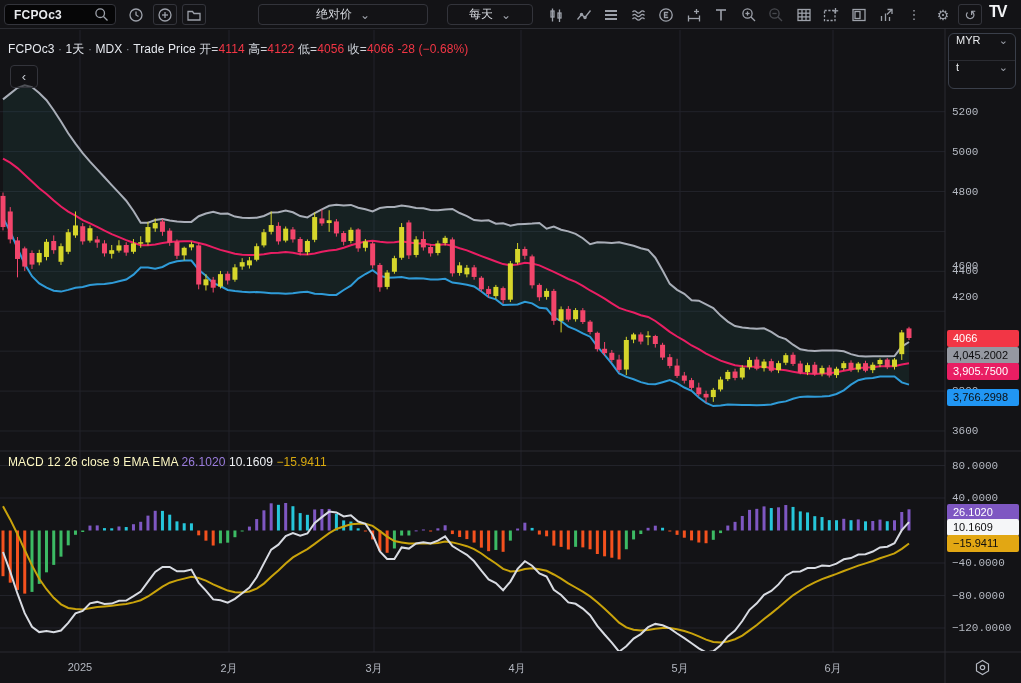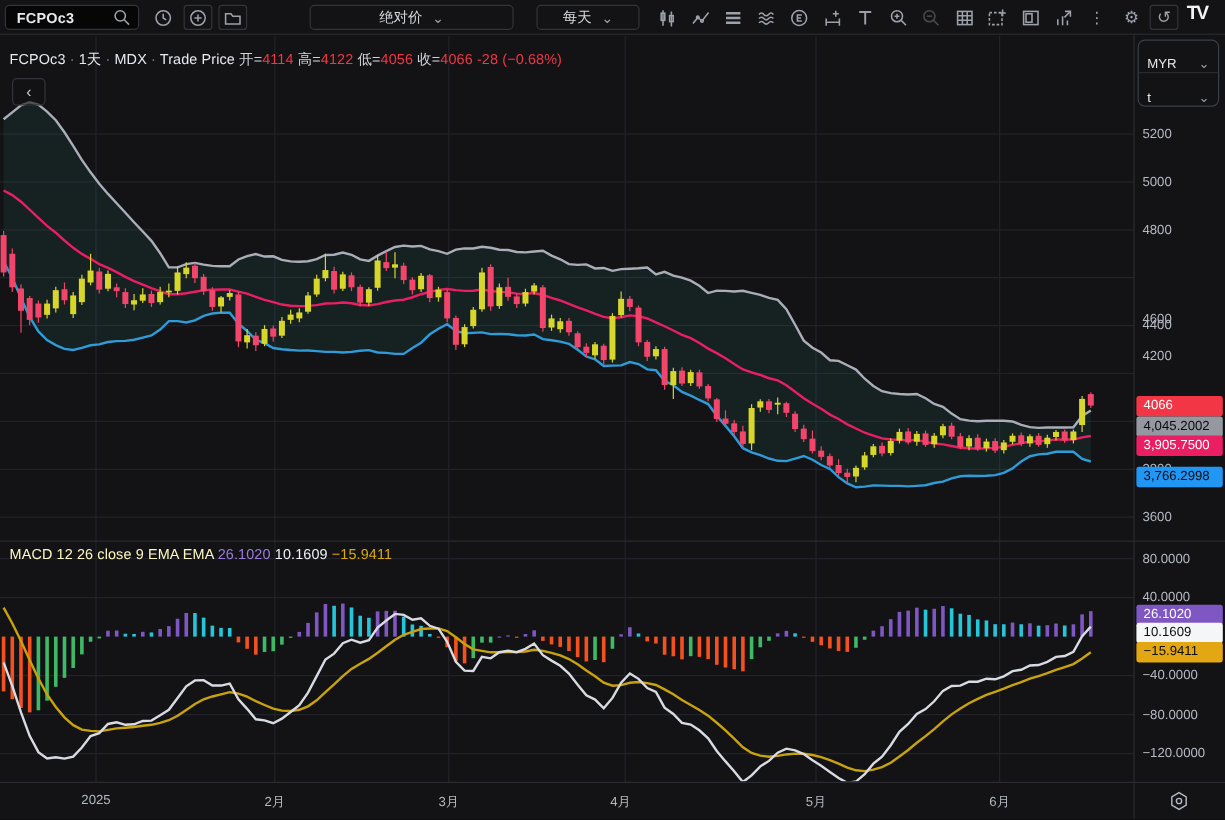--- a/index.html
+++ b/index.html
@@ -36,7 +36,7 @@
              font-size:13px; z-index:20; cursor:pointer; background:rgba(19,19,22,.6); }
   .axis-box { position:absolute; left:948px; top:33px; width:68px; height:56px; border:1px solid #3a3f4a;
               border-radius:6px; z-index:20; background:rgba(19,19,22,.4); }
-  .axis-box .row { height:27px; display:flex; align-items:flex-end; padding:0 7px; color:#e8eaed;
+  .axis-box .row { height:27px; display:flex; align-items:flex-start; padding:0 7px; color:#e8eaed;
                    font-size:11px; cursor:pointer; }
   .axis-box .row .chev { margin-left:auto; color:#9da1aa; }
   .tick { position:absolute; left:952px; height:14px; line-height:14px; color:#b4b8c1; font-size:11px;

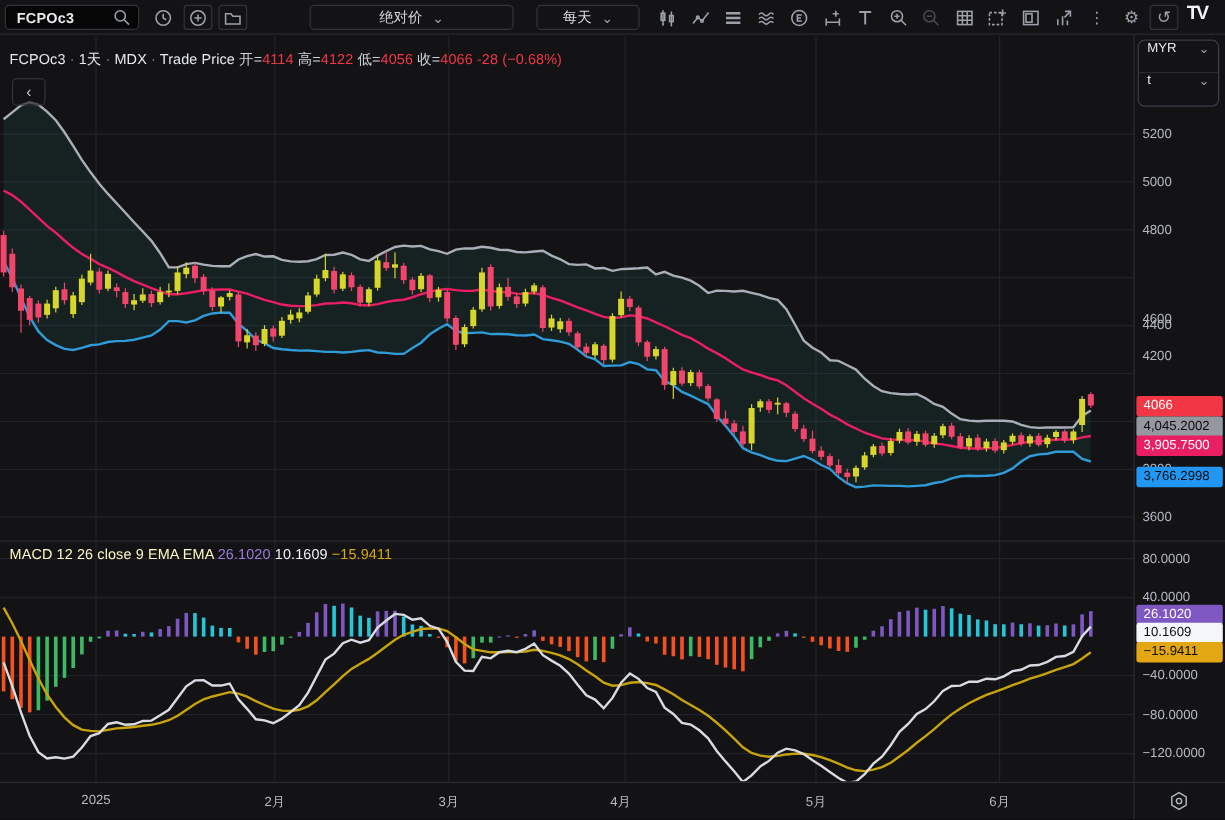--- a/index.html
+++ b/index.html
@@ -40,7 +40,7 @@
                    font-size:11px; cursor:pointer; }
   .axis-box .row .chev { margin-left:auto; color:#9da1aa; }
   .tick { position:absolute; left:952px; height:14px; line-height:14px; color:#b4b8c1; font-size:11px;
-          z-index:5; }
+          z-index:5;font-family:Liberation Mono, monospace; }
   .pill { position:absolute; left:947px; width:72px; height:17px; line-height:17px; padding-left:6px;
           font-size:11px; border-radius:2px; z-index:10; }
   .tlabel { position:absolute; top:661px; width:60px; margin-left:-30px; text-align:center;

